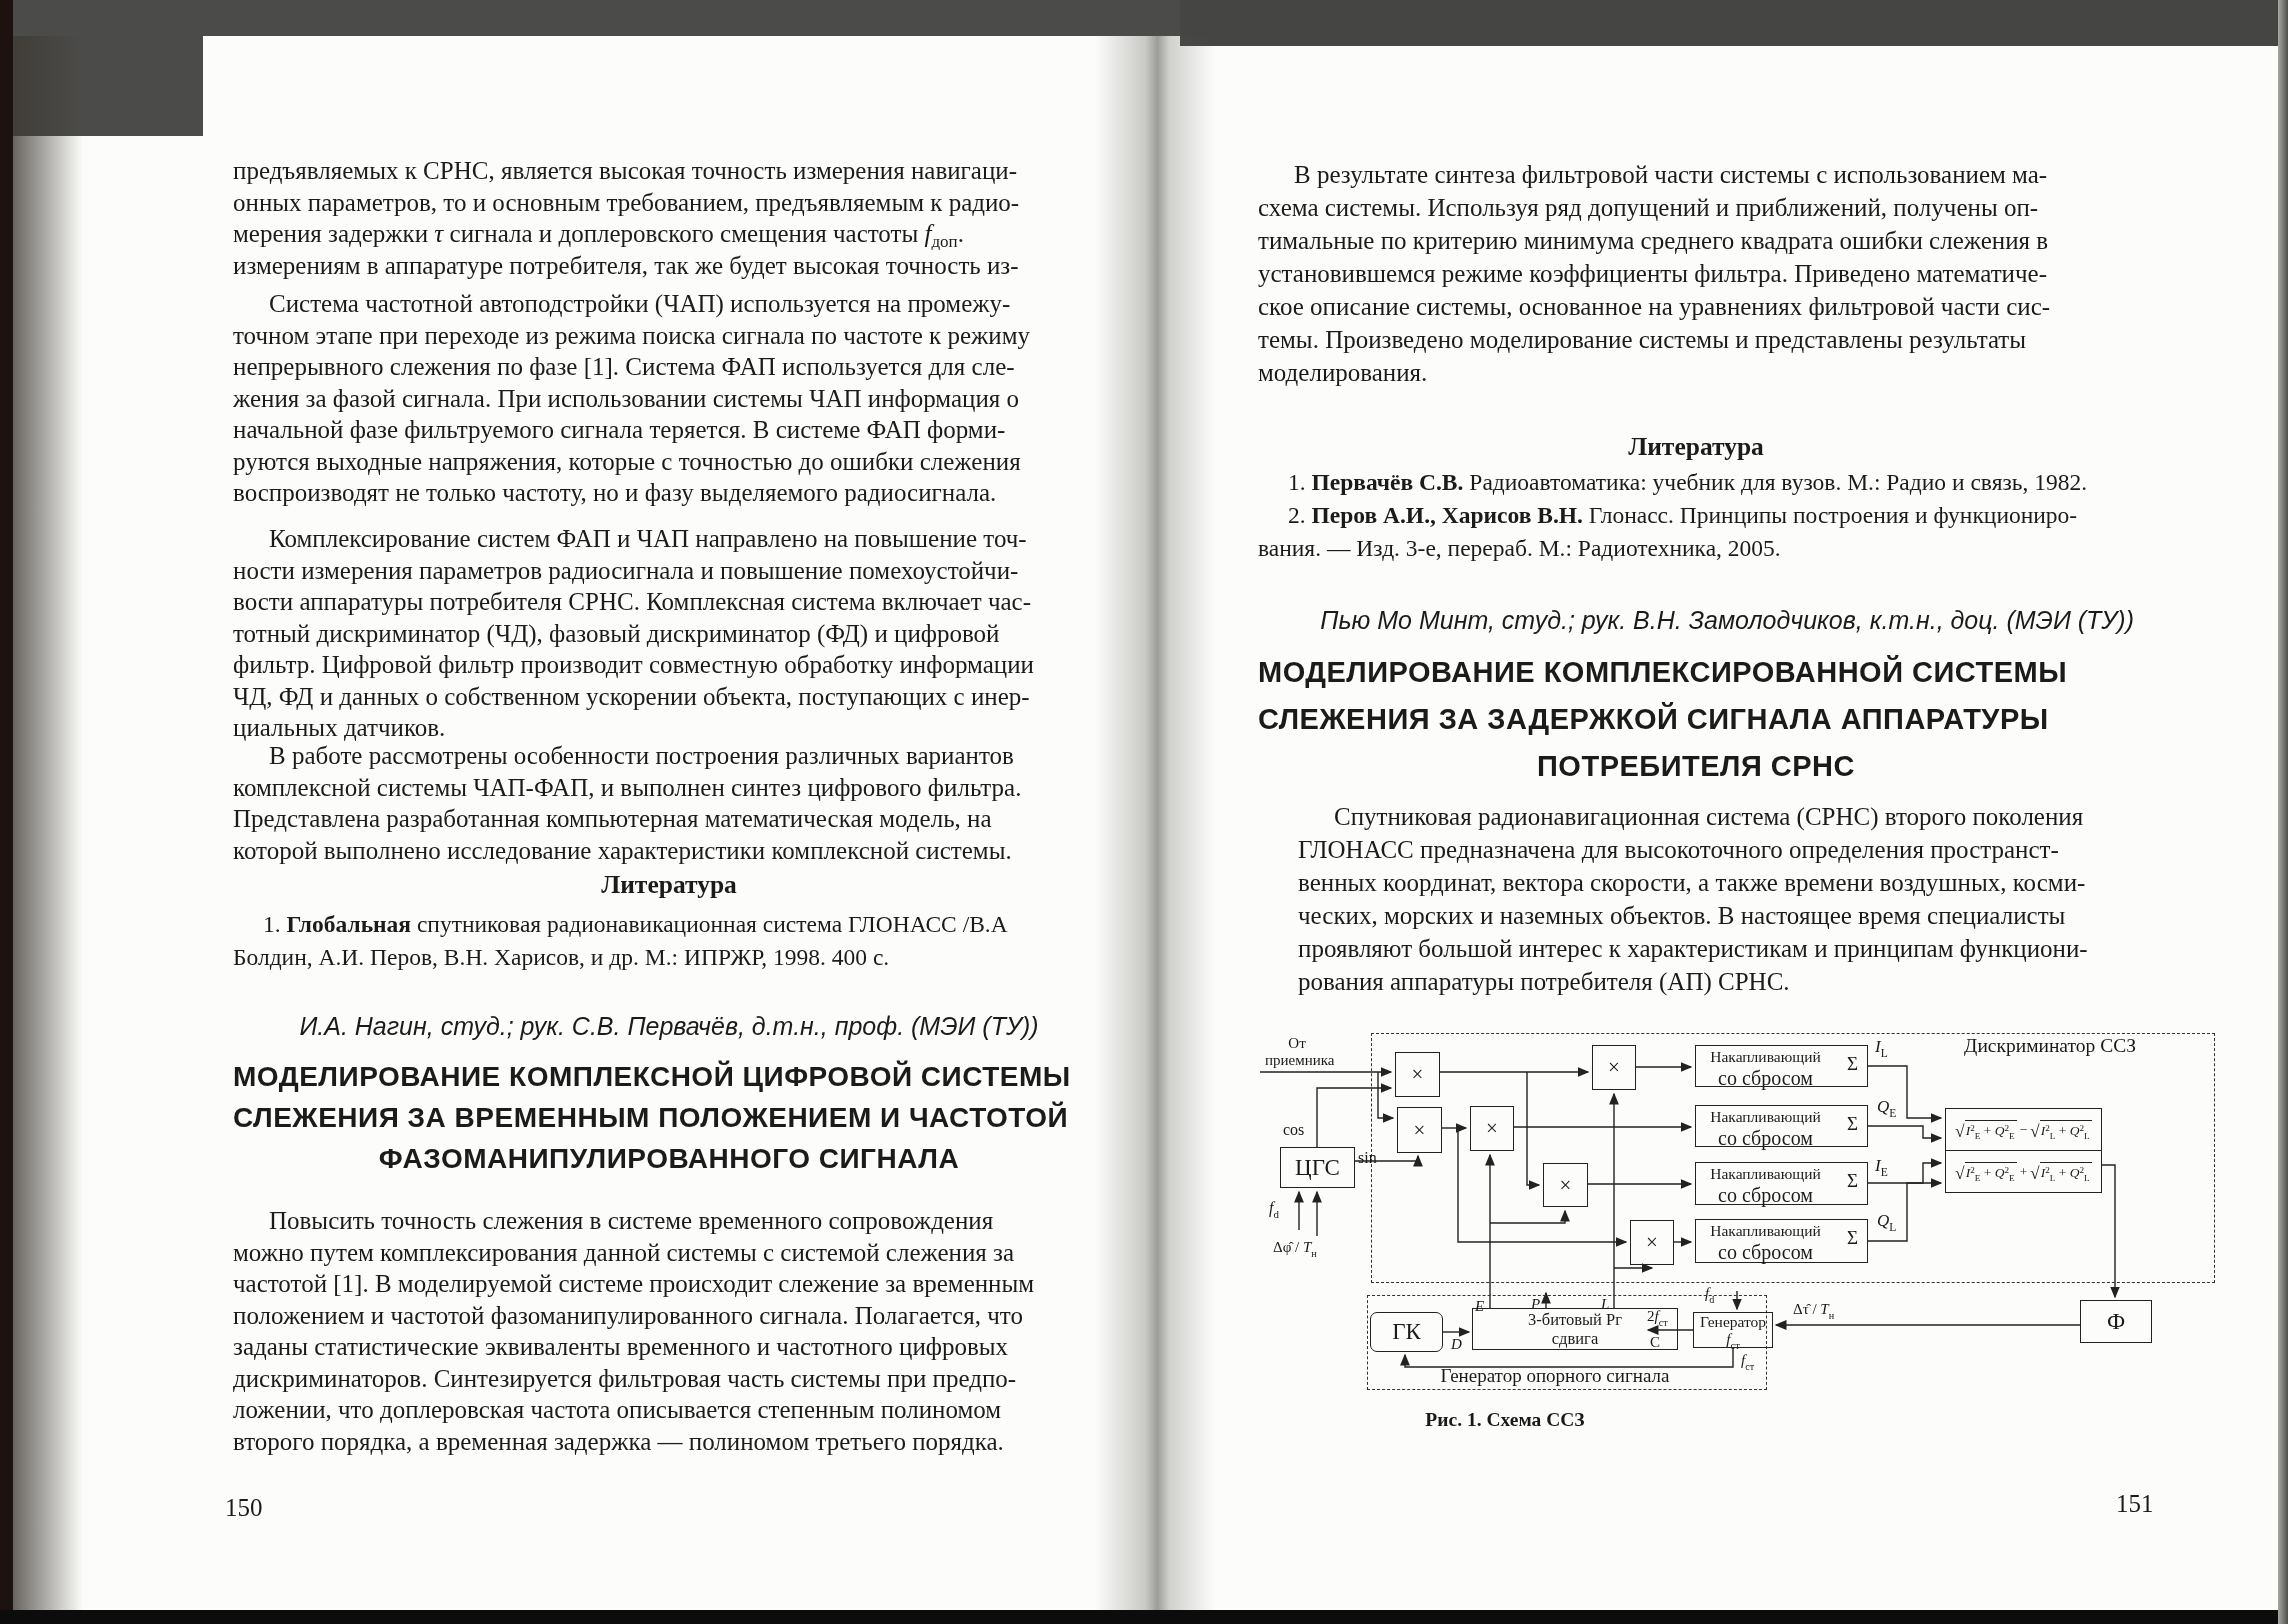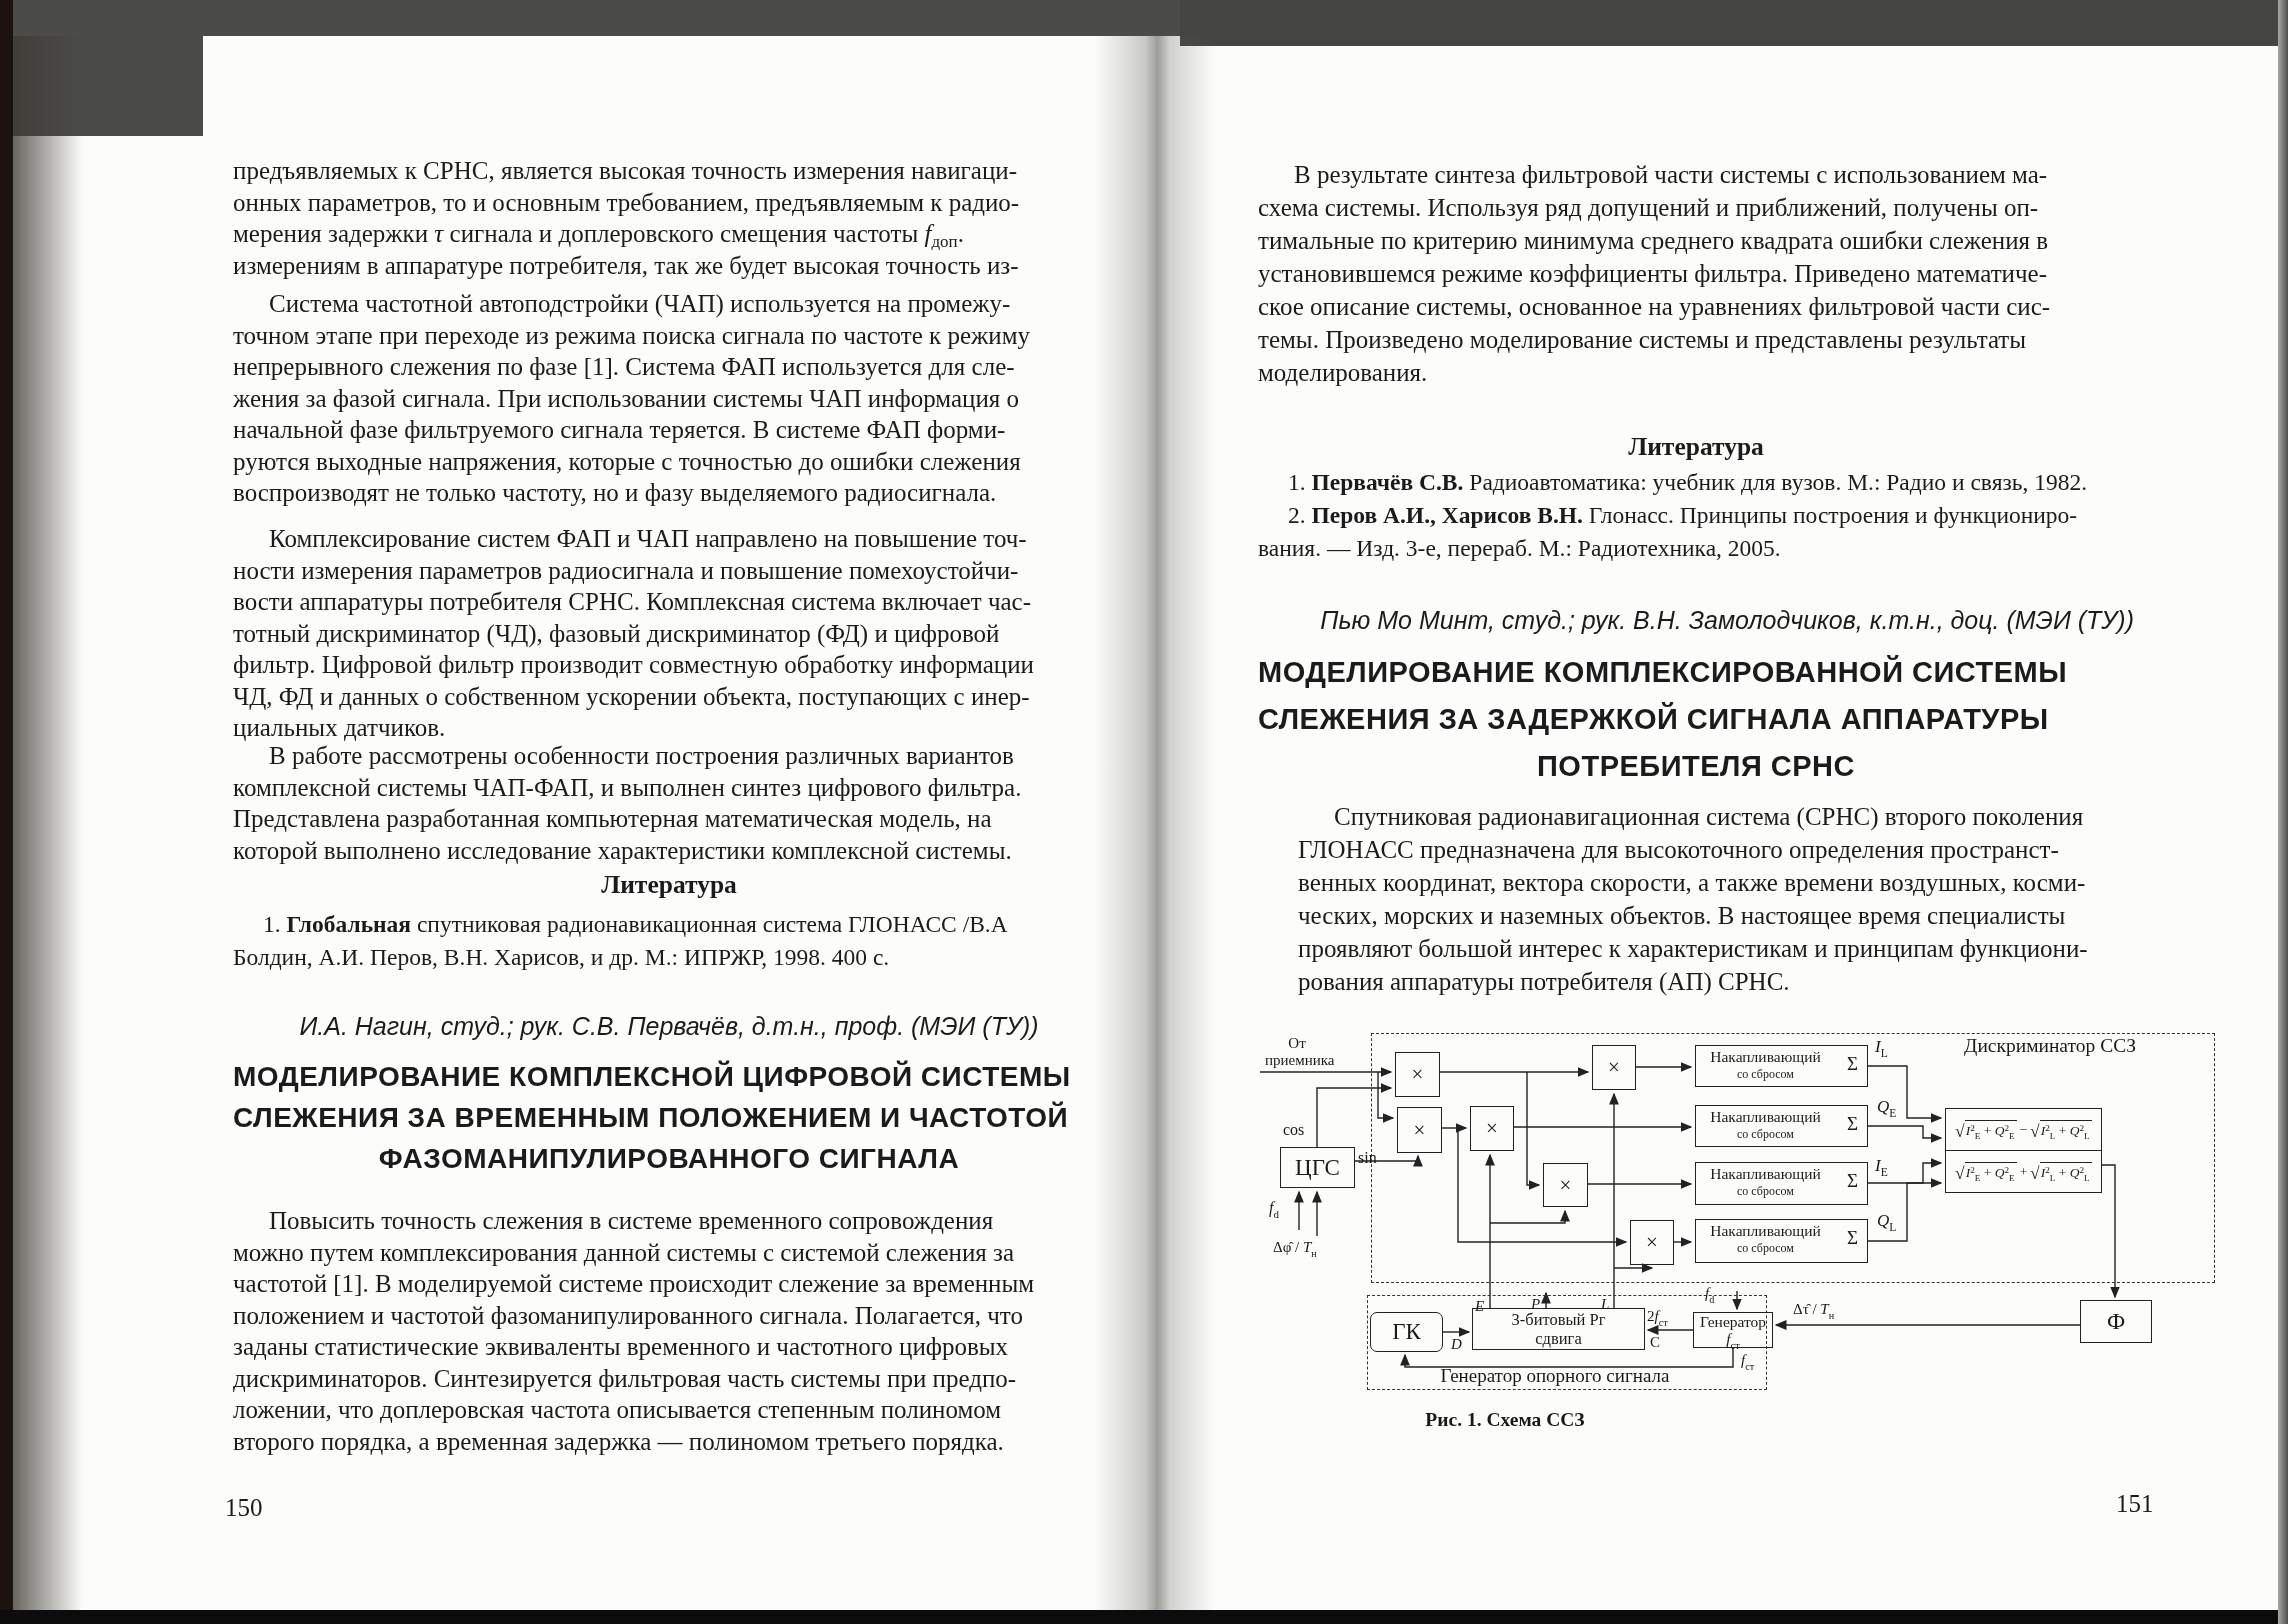--- a/index.html
+++ b/index.html
@@ -49,7 +49,7 @@
   #figure .lbl{position:absolute;white-space:nowrap;color:#191919;}
   .mult{display:flex;align-items:center;justify-content:center;font-size:21px;}
   .acc .l1{position:absolute;left:6px;top:2px;width:127px;text-align:center;font-size:15.5px;}
-  .acc .l2{position:absolute;left:6px;top:21px;width:127px;text-align:center;font-size:12px;}
+  .acc .l2{position:absolute;left:6px;top:21px;width:127px;text-align:center;font-size:20px;}
   .acc .sg{position:absolute;right:9px;top:7px;font-size:19px;}
   .cblock{display:flex;flex-direction:column;align-items:center;justify-content:center;font-size:16.5px;line-height:19px;}
   .bigtxt{display:flex;align-items:center;justify-content:center;font-size:23px;}

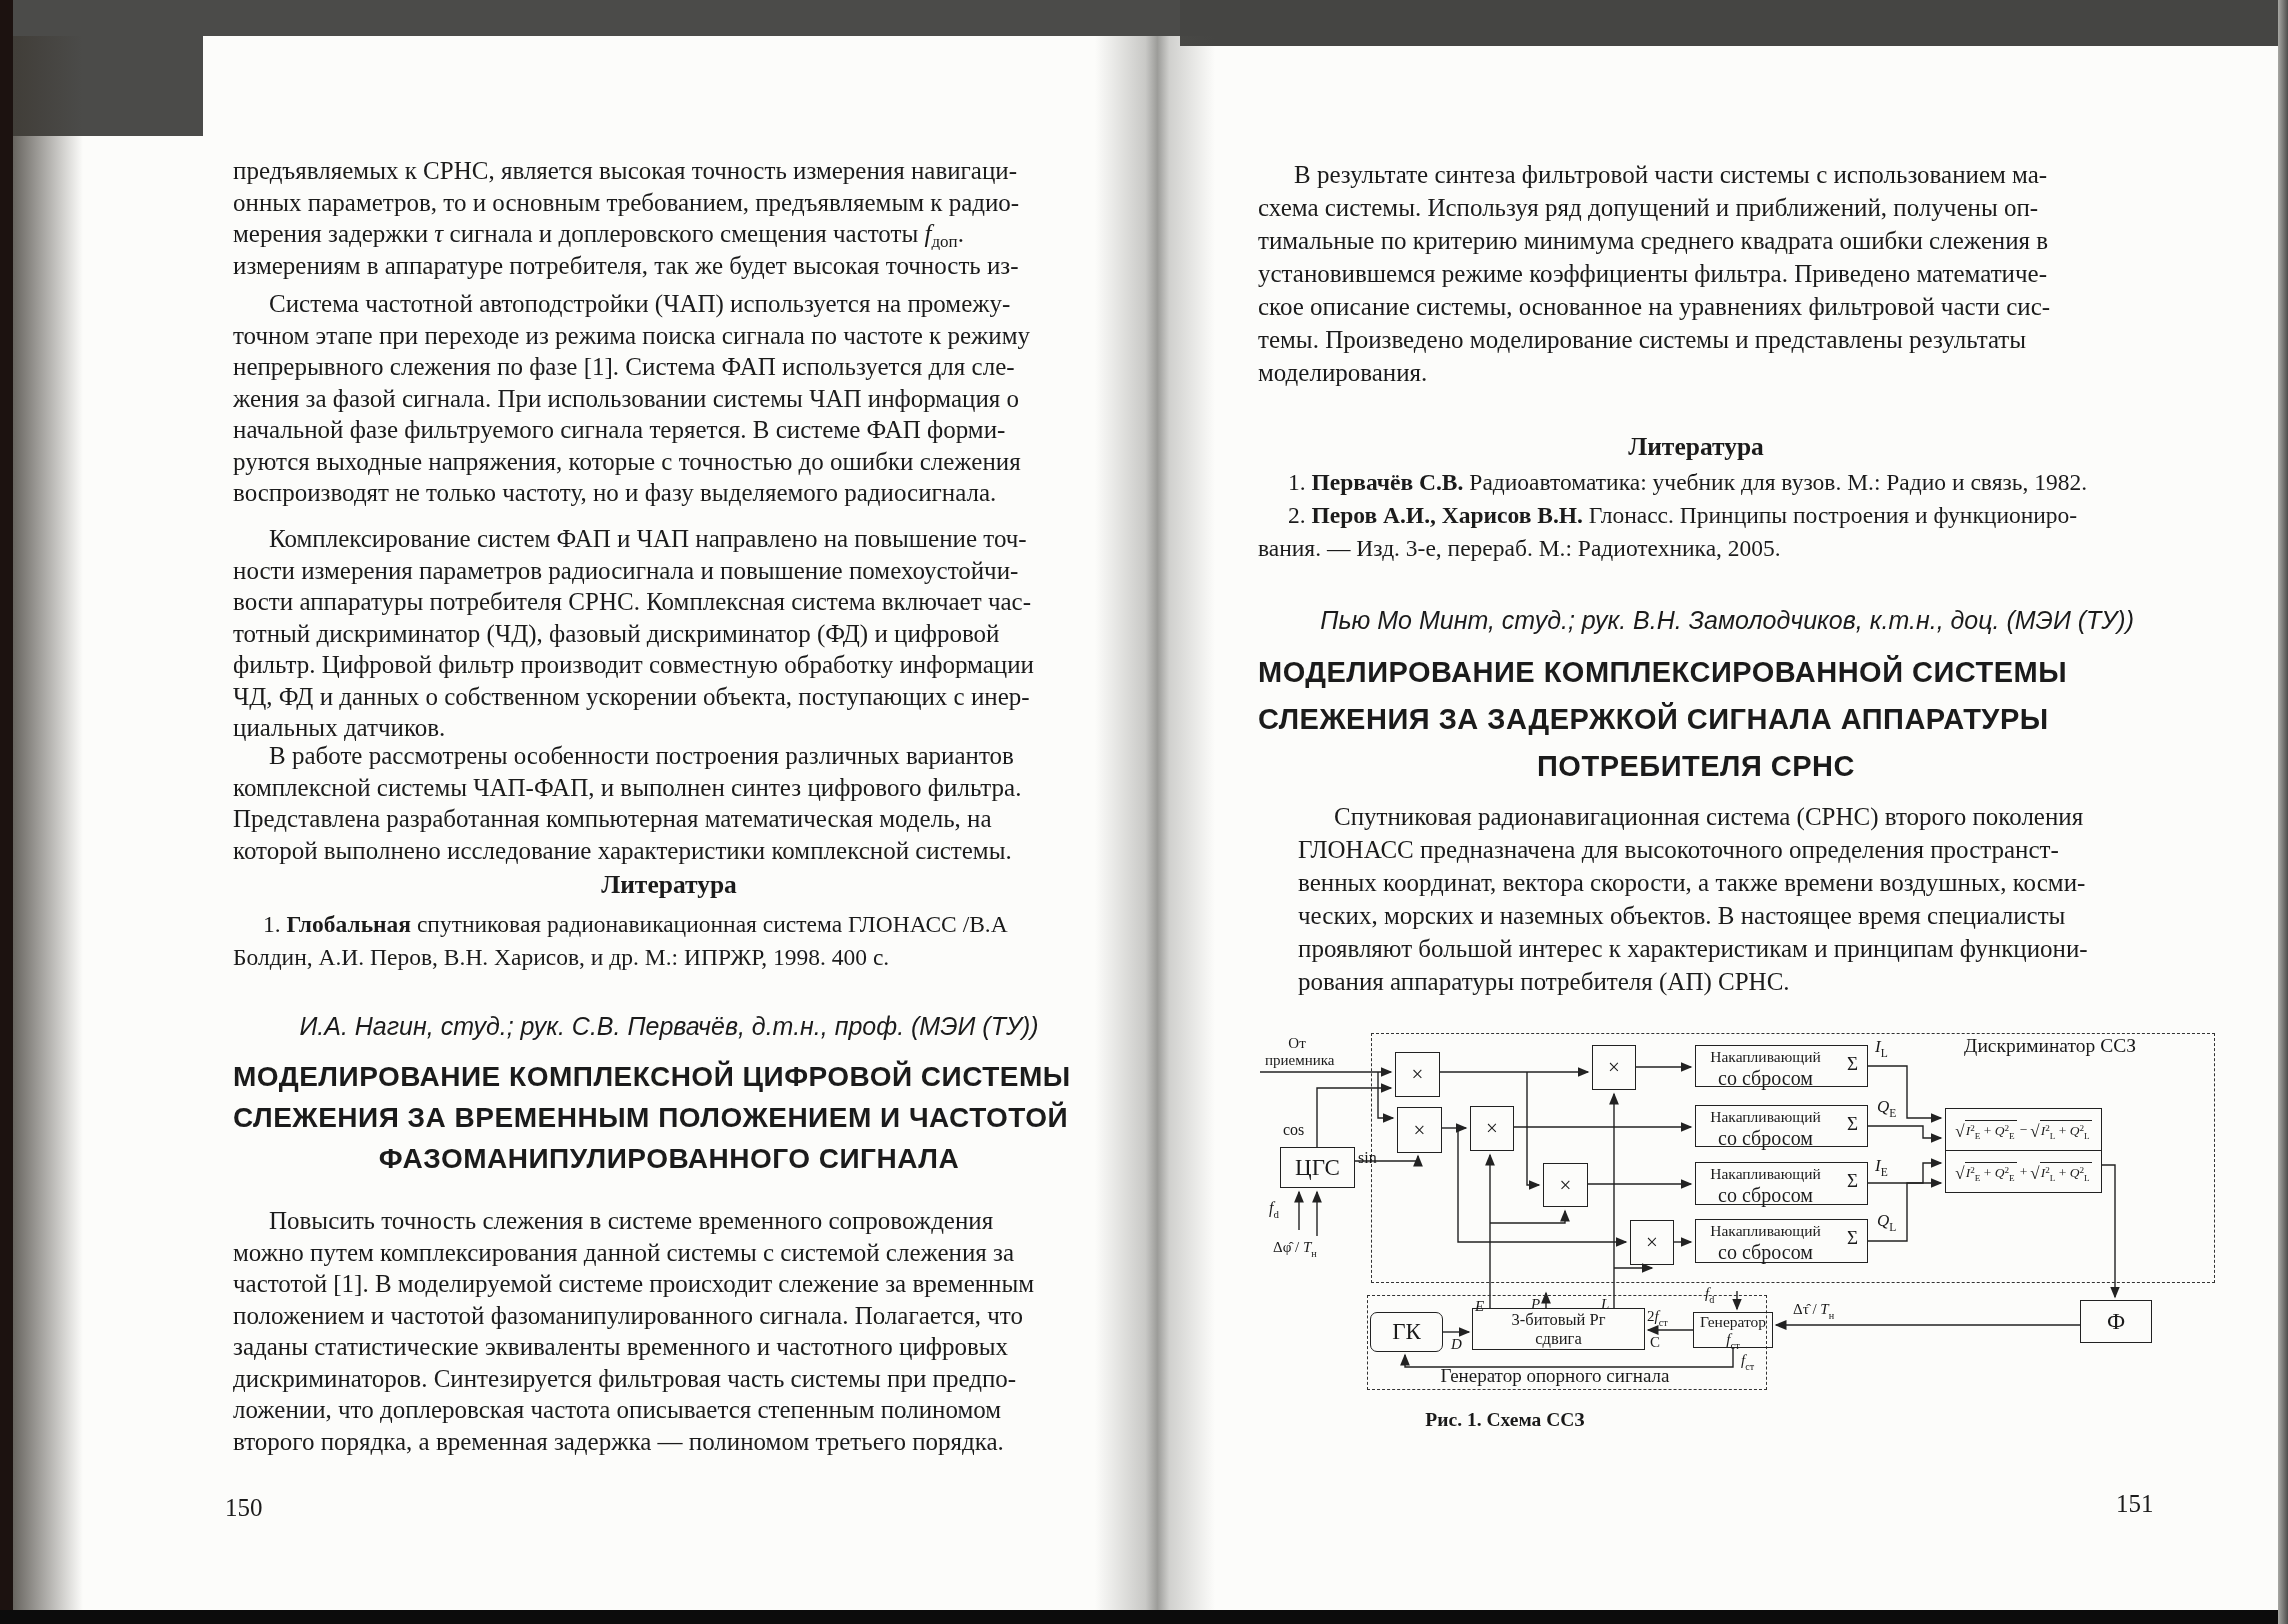--- a/index.html
+++ b/index.html
@@ -264,7 +264,7 @@
 
   <div class="blk bigtxt" style="left:825px;top:285px;width:72px;height:43px;">Ф</div>
   <div class="blk bigtxt" style="left:115px;top:297px;width:73px;height:40px;border-radius:7px;">ГК</div>
-  <div class="blk cblock" style="left:217px;top:293px;width:173px;height:42px;">
+  <div class="blk cblock" style="left:217px;top:293px;width:206px;height:42px;">
     <div>3-битовый Рг</div>
     <div>сдвига</div>
   </div>

